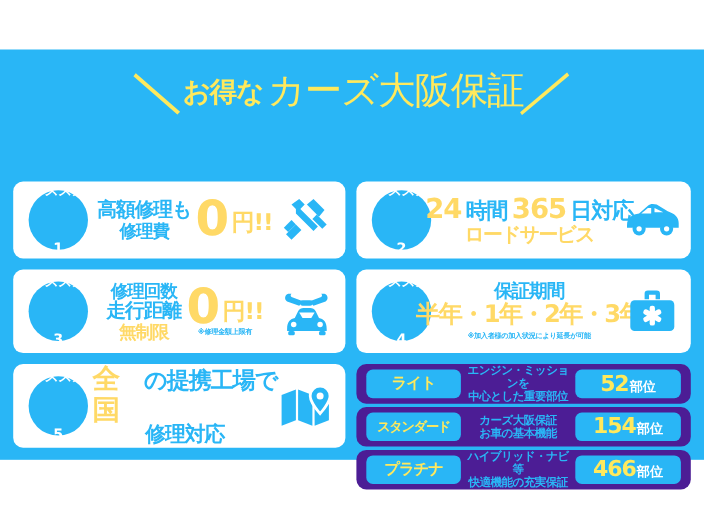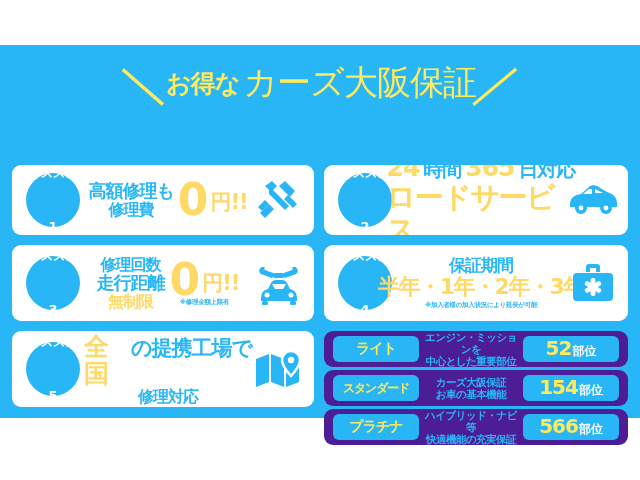--- a/index.html
+++ b/index.html
@@ -65,7 +65,7 @@
   .row-mid{display:flex;align-items:center;gap:4px;}
   .p2-l1{font-size:20px;letter-spacing:-1px;white-space:nowrap;}
   .p2-num{font-size:25px;letter-spacing:-1px;}
-  .p2-l2{font-size:29px;letter-spacing:-1.5px;}
+  .p2-l2{font-size:18px;letter-spacing:-1.5px;}
   .p4-l1{font-size:17px;letter-spacing:-1px;}
   .p4-l2{font-size:22px;letter-spacing:-1.5px;white-space:nowrap;}
   .p5-l1{font-size:21px;letter-spacing:-1px;white-space:nowrap;}

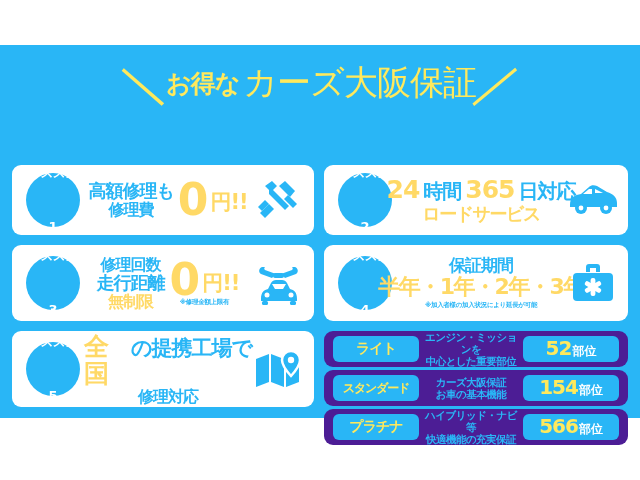--- a/index.html
+++ b/index.html
@@ -69,7 +69,7 @@
   .p4-l1{font-size:17px;letter-spacing:-1px;}
   .p4-l2{font-size:22px;letter-spacing:-1.5px;white-space:nowrap;}
   .p5-l1{font-size:21px;letter-spacing:-1px;white-space:nowrap;}
-  .p5-l2{font-size:16px;letter-spacing:-1px;}
+  .p5-l2{font-size:19px;letter-spacing:-1px;font-family:Liberation Mono, monospace;}
   .p5-big{font-size:25px;letter-spacing:-1px;}
 
   

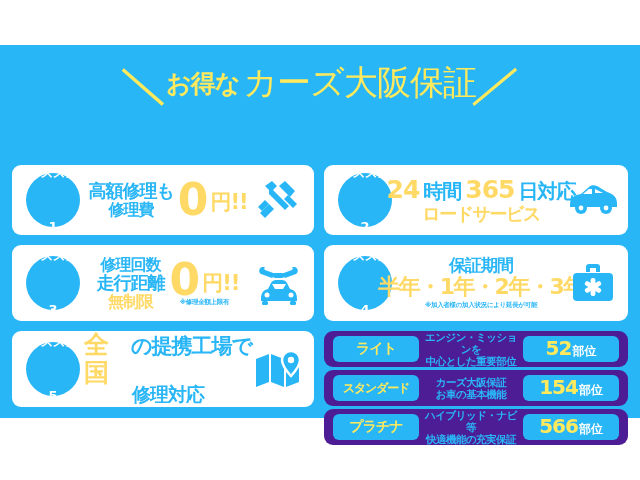--- a/index.html
+++ b/index.html
@@ -287,7 +287,7 @@
       <div>快適機能の充実保証</div>
     </div>
     <div class="cnt">
-      <span class="n">566</span>
+      <span class="n">466</span>
       <span class="u">部位</span>
     </div>
   </div>

